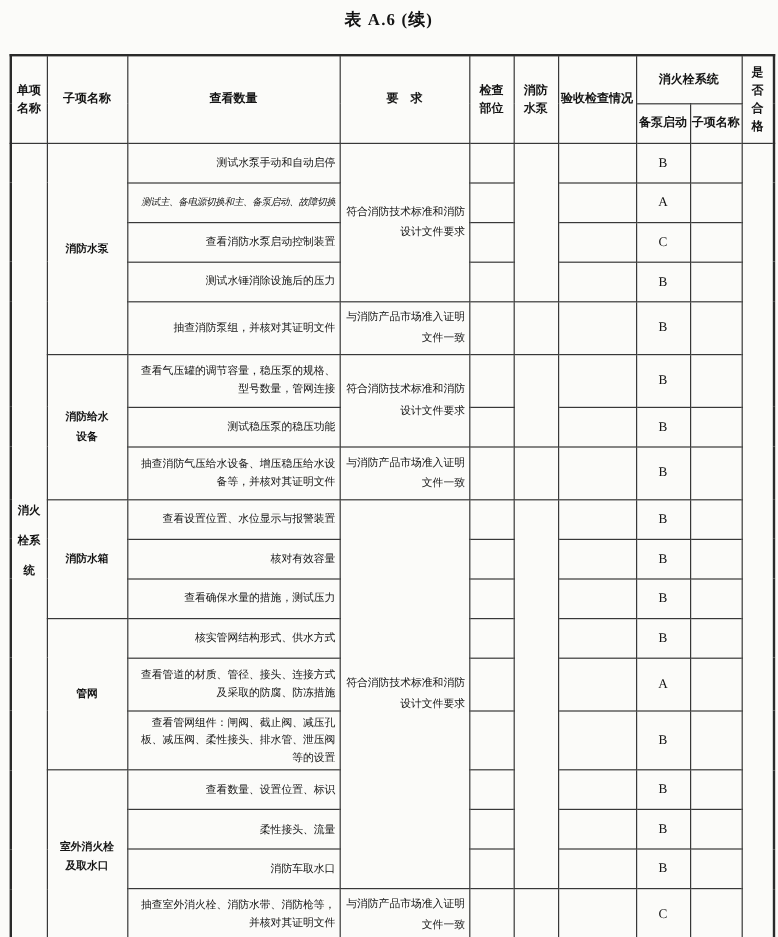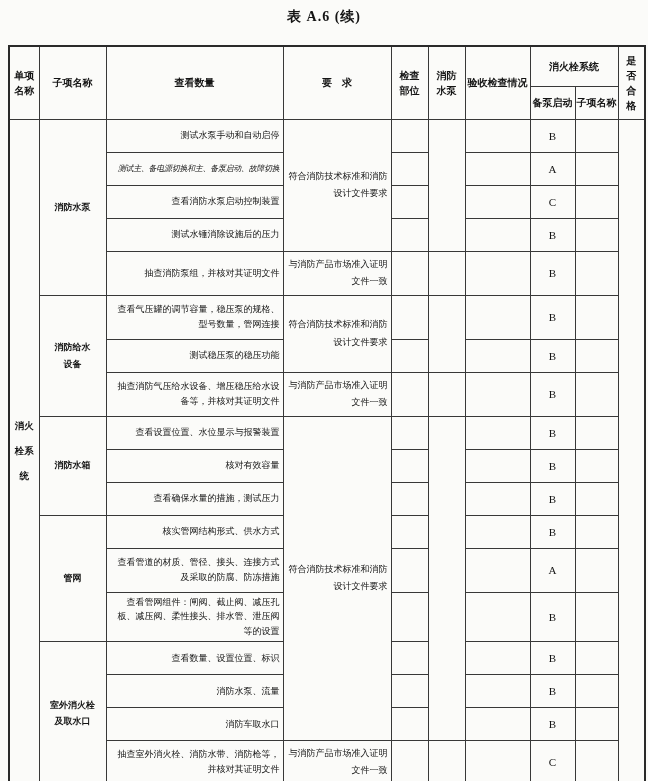--- a/index.html
+++ b/index.html
@@ -221,7 +221,7 @@
       <td class="empty"></td>
     </tr>
     <tr class="h1">
-      <td class="content">消防水泵、流量</td>
+      <td class="content">柔性接头、流量</td>
       <td class="empty"></td>
       <td class="empty"></td>
       <td class="grade">B</td>

